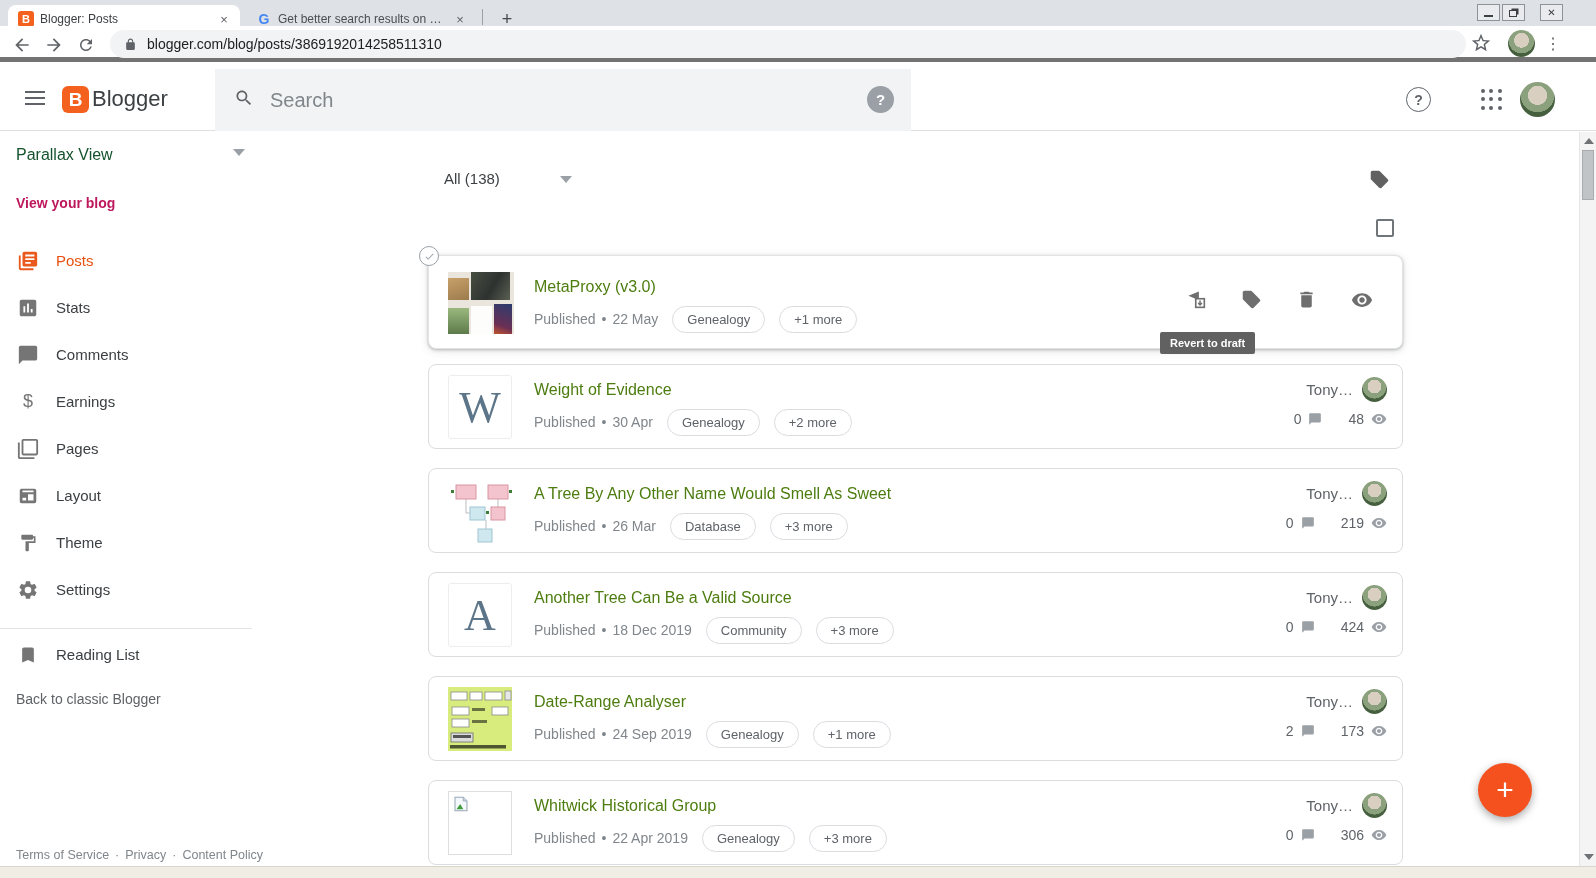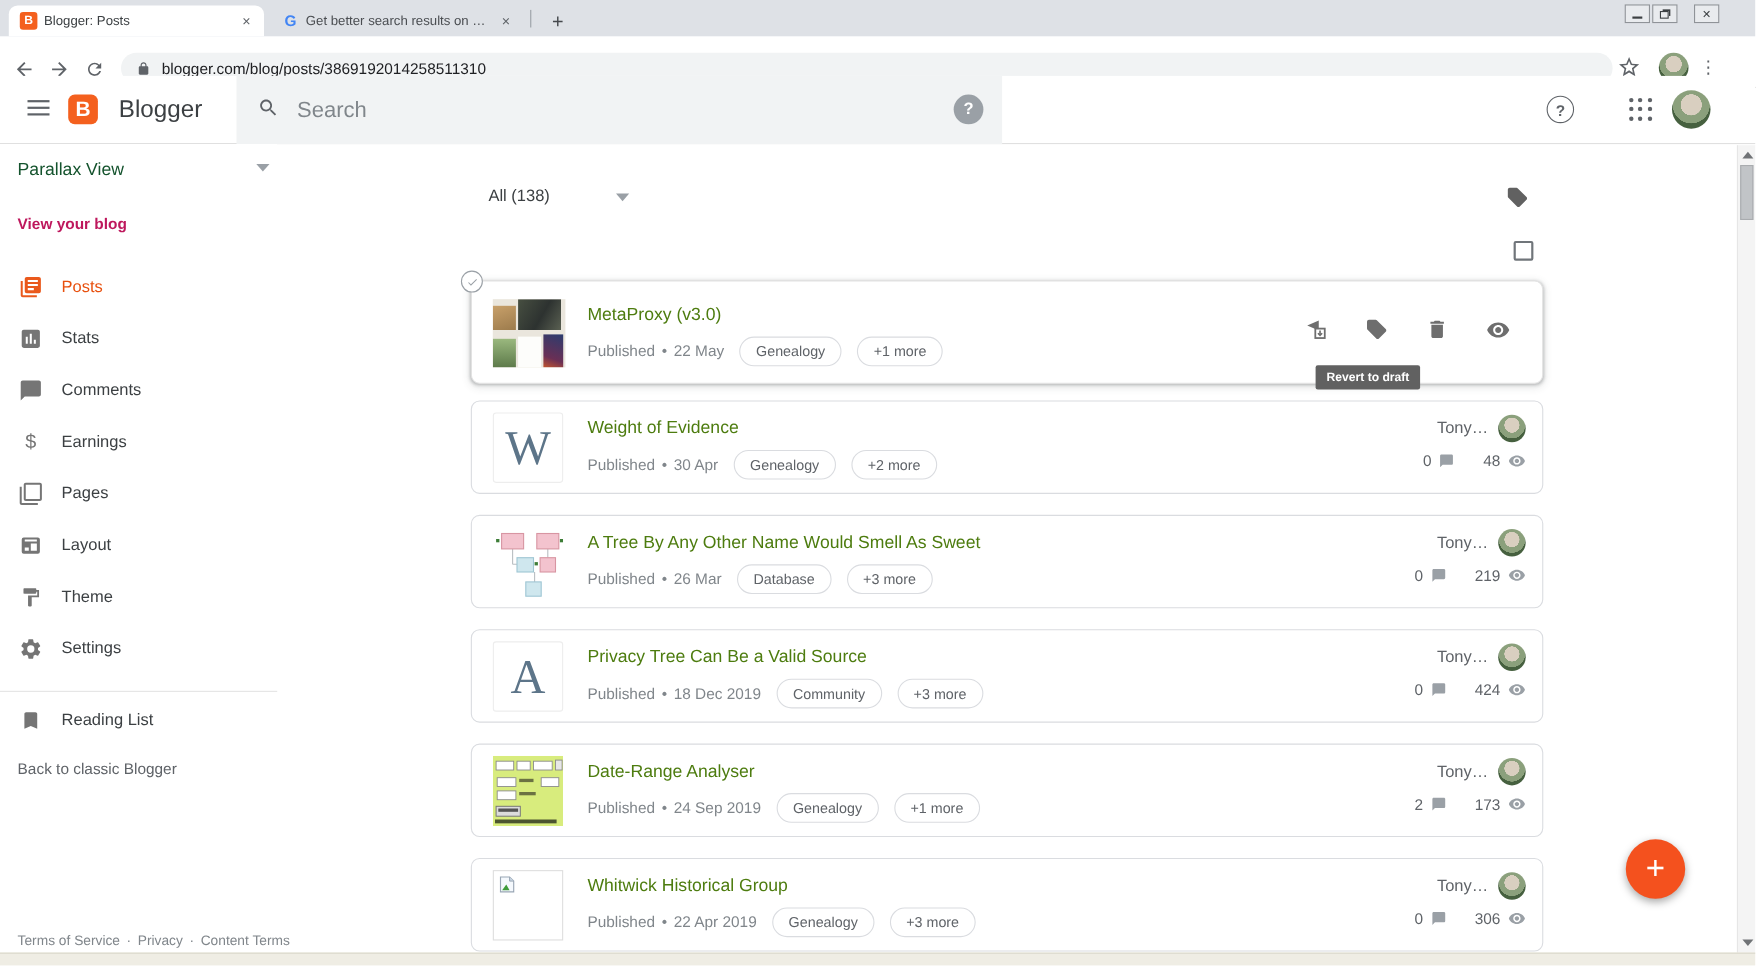--- a/index.html
+++ b/index.html
@@ -22,7 +22,7 @@
   .wc-min i { display:block; width:9px; height:0; border-bottom:2px solid #3c4043; margin-top:7px; }
   .wc-res i { display:block; width:8px; height:7px; border:1.5px solid #3c4043; box-shadow:2px -2px 0 -0.5px #3c4043; margin:2px 0 0 -2px; }
 
-  .urlbar { position:absolute; left:0; top:44px; width:1596px; height:36px; background:#fff; border-bottom:1px solid #737373; }
+  .urlbar { position:absolute; left:0; top:26px; width:1596px; height:36px; background:#fff; border-bottom:5px solid #737373; }
   .navbtn { position:absolute; top:7px; width:24px; height:24px; color:#5f6368; display:flex; align-items:center; justify-content:center; }
   .url-pill { position:absolute; left:110px; top:4px; width:1356px; height:28px; background:#f1f3f4; border-radius:14px; display:flex; align-items:center; padding:0 14px; }
   .url-text { font-size:14px; color:#202124; margin-left:10px; }

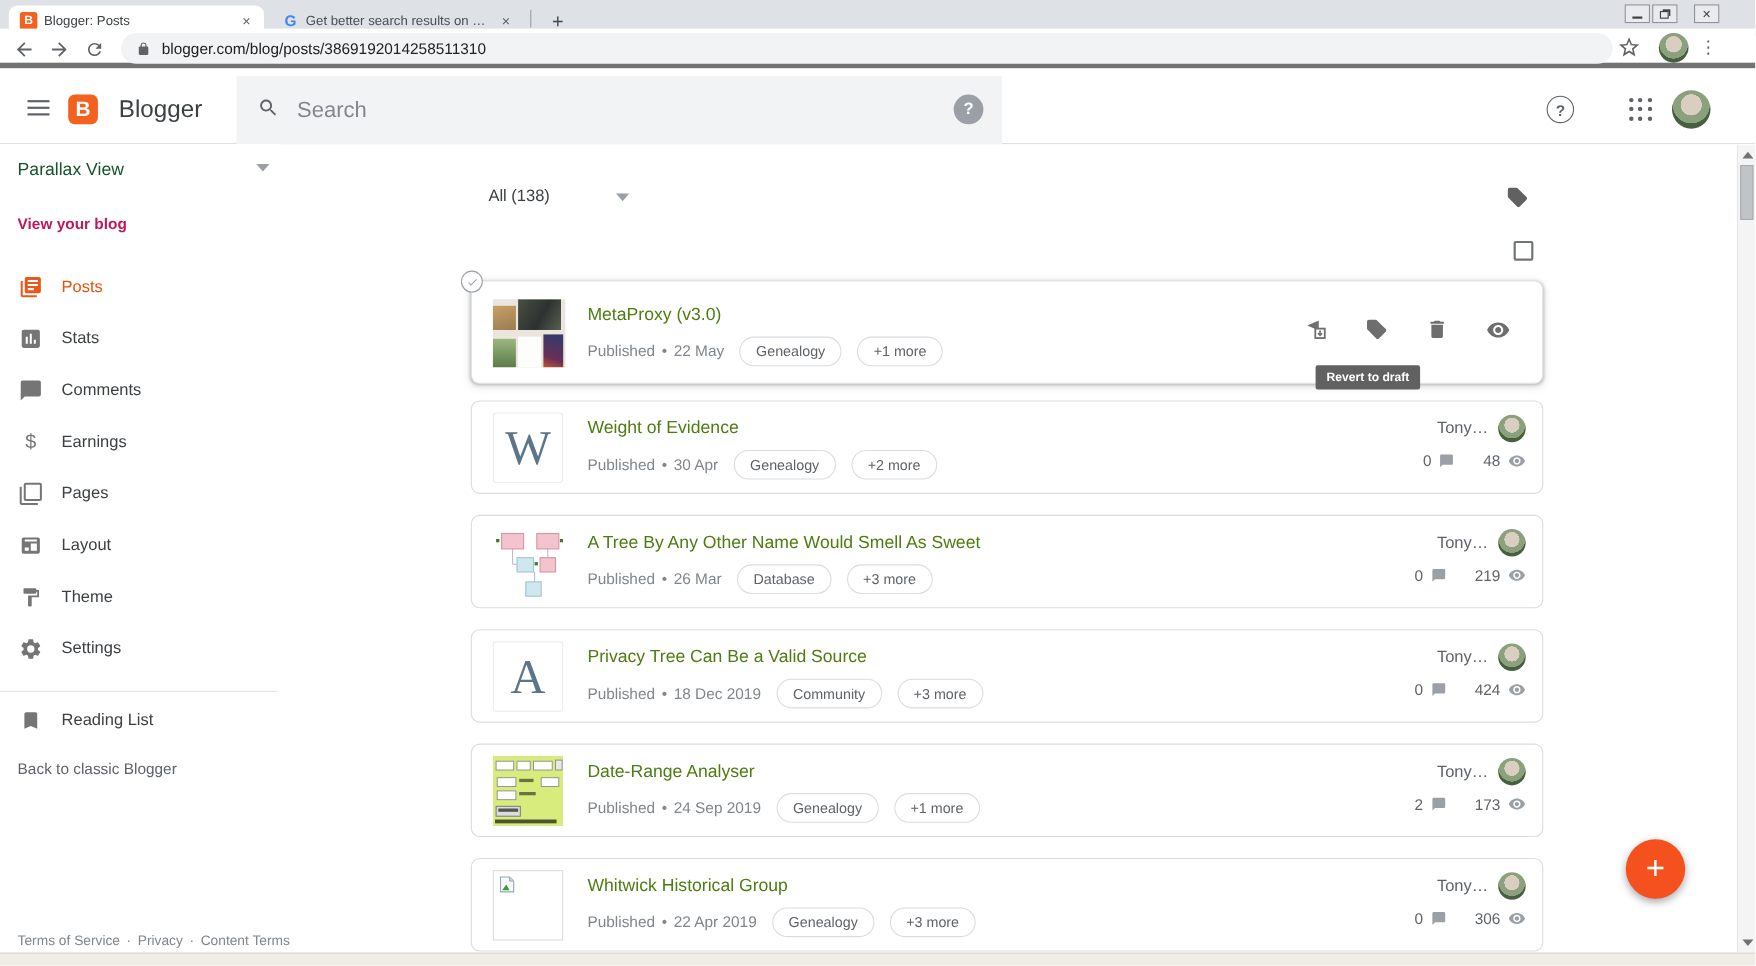--- a/index.html
+++ b/index.html
@@ -36,7 +36,7 @@
   .hamburger { position:absolute; left:22px; top:19px; width:26px; height:24px; padding-top:3px; }
   .hamburger i { display:block; width:20px; height:2px; background:#5f6368; margin:0 auto 4px; }
   .logo { position:absolute; left:62px; top:17px; width:27px; height:27px; background:#f4601e; border-radius:6px; color:#fff; font-weight:bold; font-size:19px; display:flex; align-items:center; justify-content:center; }
-  .wordmark { position:absolute; left:108px; top:17px; font-size:22px; font-weight:500; color:#3c4043; }
+  .wordmark { position:absolute; left:92px; top:17px; font-size:22px; font-weight:500; color:#3c4043; }
   .searchbar { position:absolute; left:215px; top:0; width:696px; height:62px; background:#f1f3f4; display:flex; align-items:center; }
   .searchbar .sicon { margin-left:19px; color:#5f6368; }
   .searchbar input { border:0; outline:0; background:transparent; font-size:20px; color:#3c4043; margin-left:16px; width:520px; font-family:"Liberation Sans", sans-serif; }

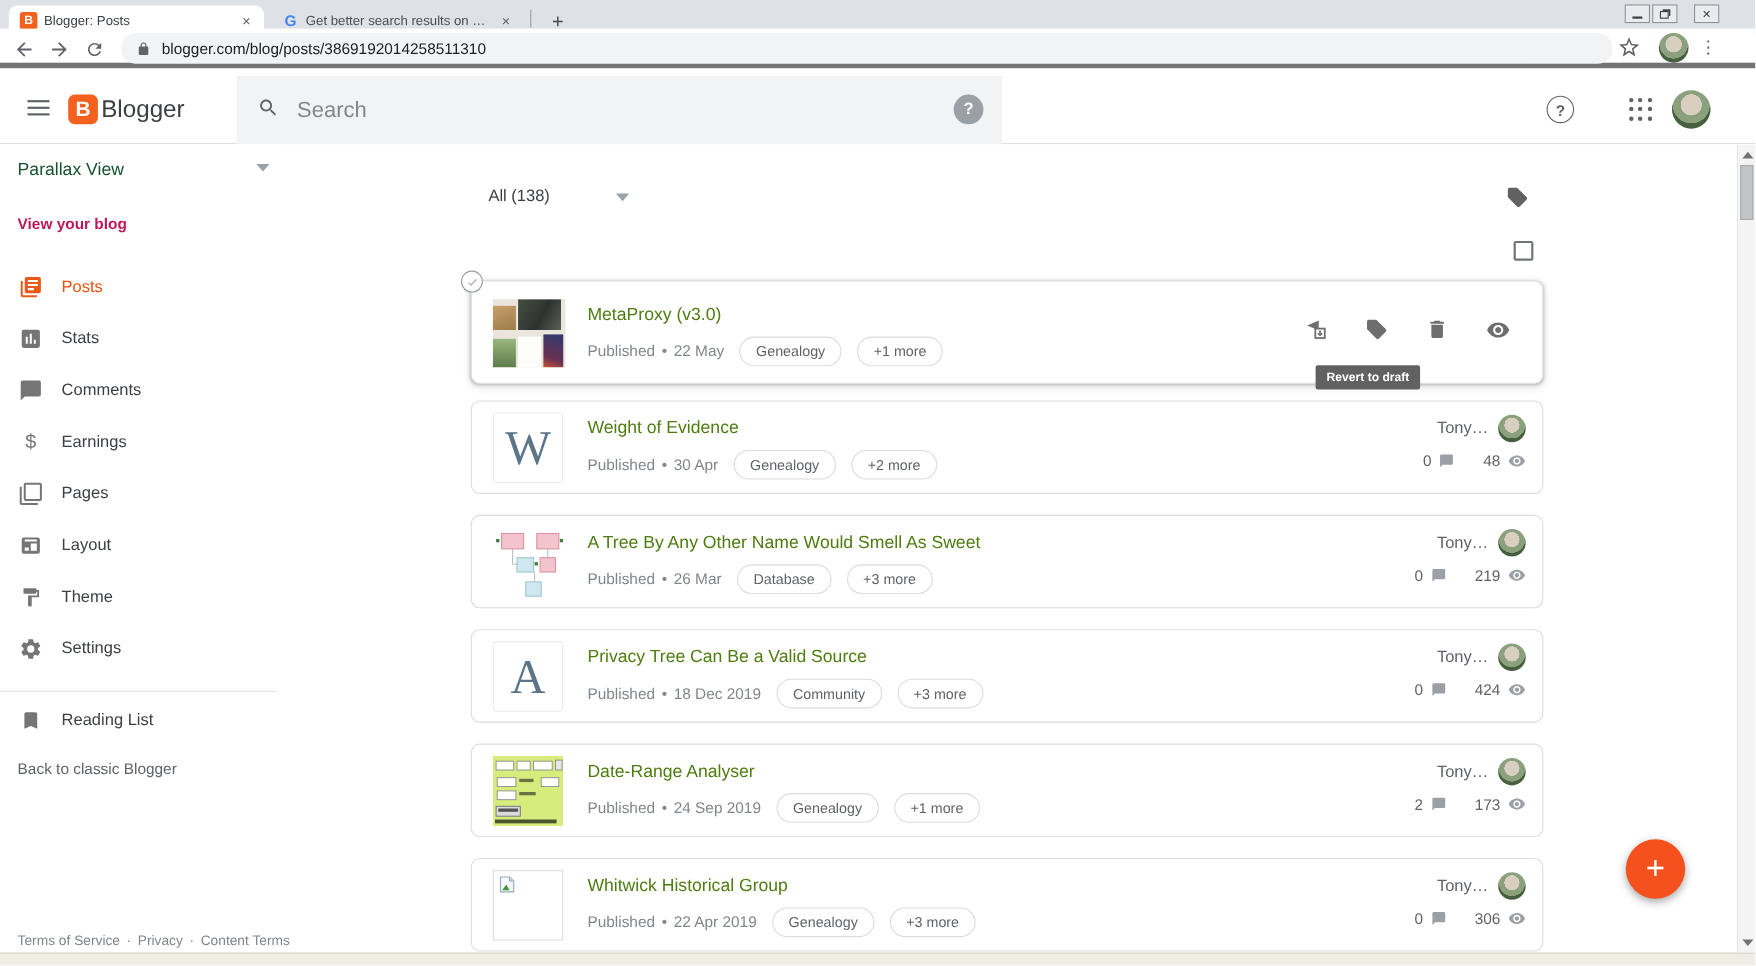--- a/index.html
+++ b/index.html
@@ -94,7 +94,7 @@
   .stat .sicon2 { color:#9aa0a6; display:flex; }
   .actions { position:absolute; right:30px; top:33px; display:flex; gap:34px; color:#6e6e6e; }
   .actions .abtn { width:21px; height:21px; }
-  .tooltip { position:absolute; left:731px; top:76px; background:#616161; color:#fff; font-size:11px; font-weight:bold; padding:5px 10px; border-radius:2px; white-space:nowrap; z-index:5;margin-left:36px; }
+  .tooltip { position:absolute; left:731px; top:76px; background:#616161; color:#fff; font-size:11px; font-weight:bold; padding:5px 10px; border-radius:2px; white-space:nowrap; z-index:5; }
   .checkcircle { position:absolute; left:-10px; top:-10px; width:20px; height:20px; border:1.5px solid #9aa0a6; border-radius:50%; background:#fff; color:#9aa0a6; display:flex; align-items:center; justify-content:center; z-index:4; }
 
   

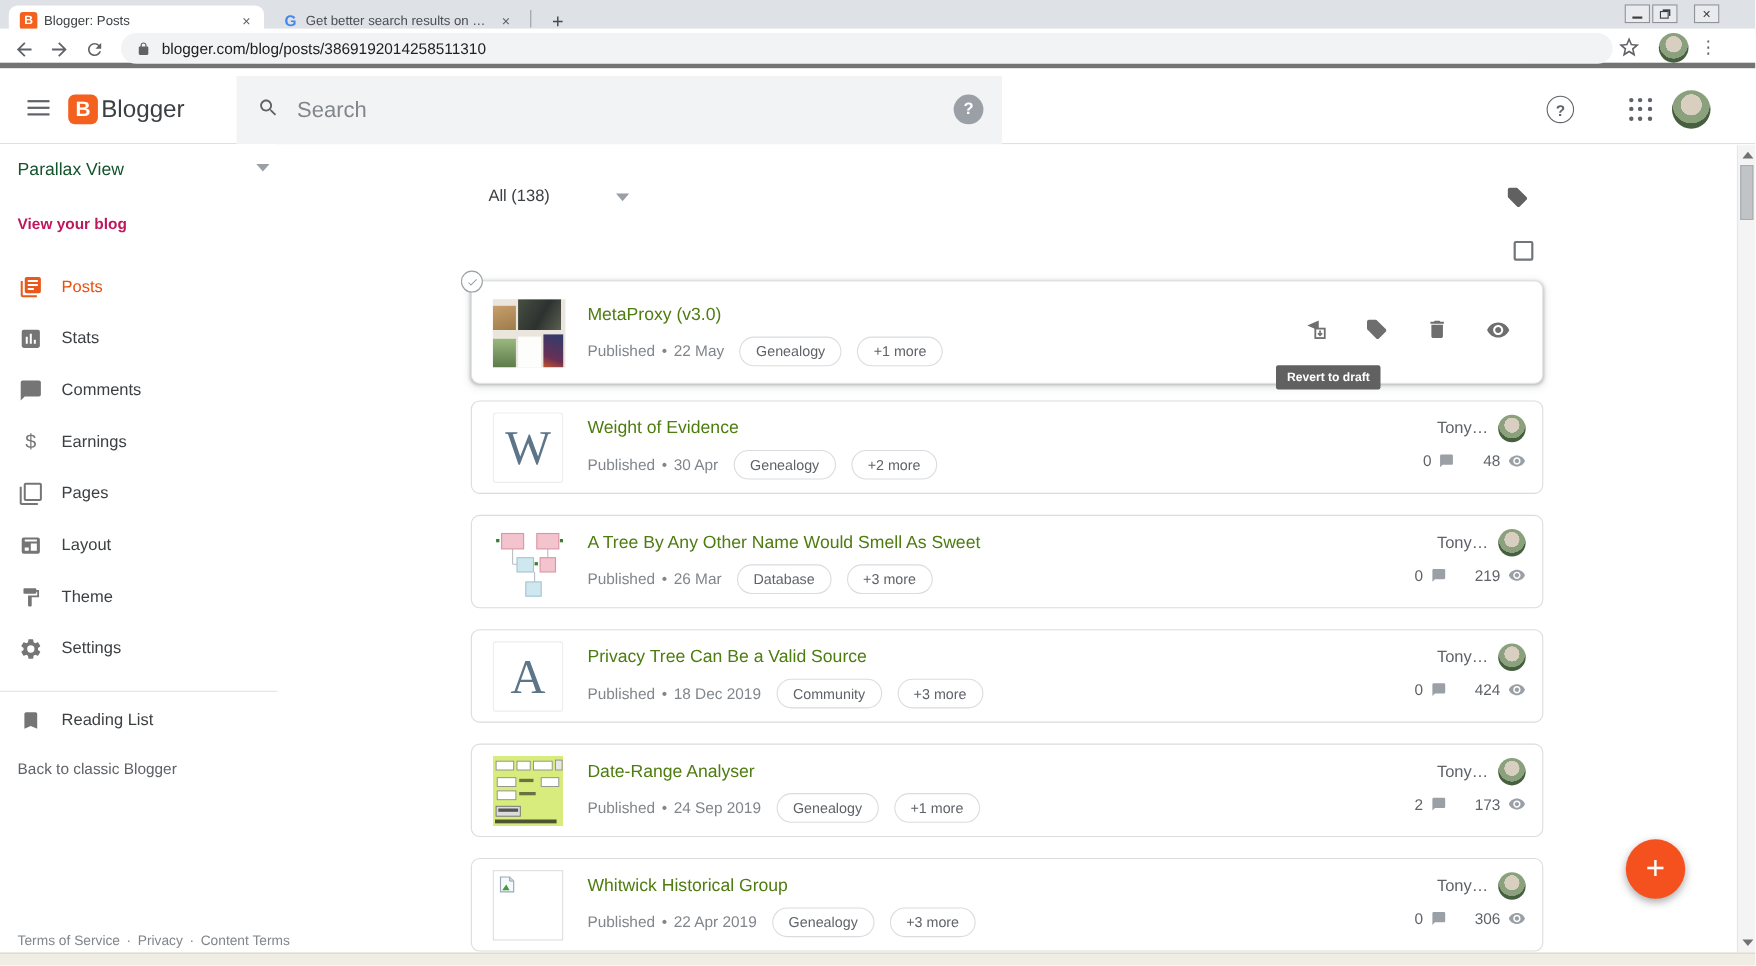--- a/index.html
+++ b/index.html
@@ -437,7 +437,7 @@
 
     <div class="card">
       <div class="thumb letterbox">A</div>
-      <div class="ptitle">Privacy Tree Can Be a Valid Source</div>
+      <div class="ptitle">Another Tree Can Be a Valid Source</div>
       <div class="pmeta">
         <span>Published</span>
         <span class="dot">•</span>

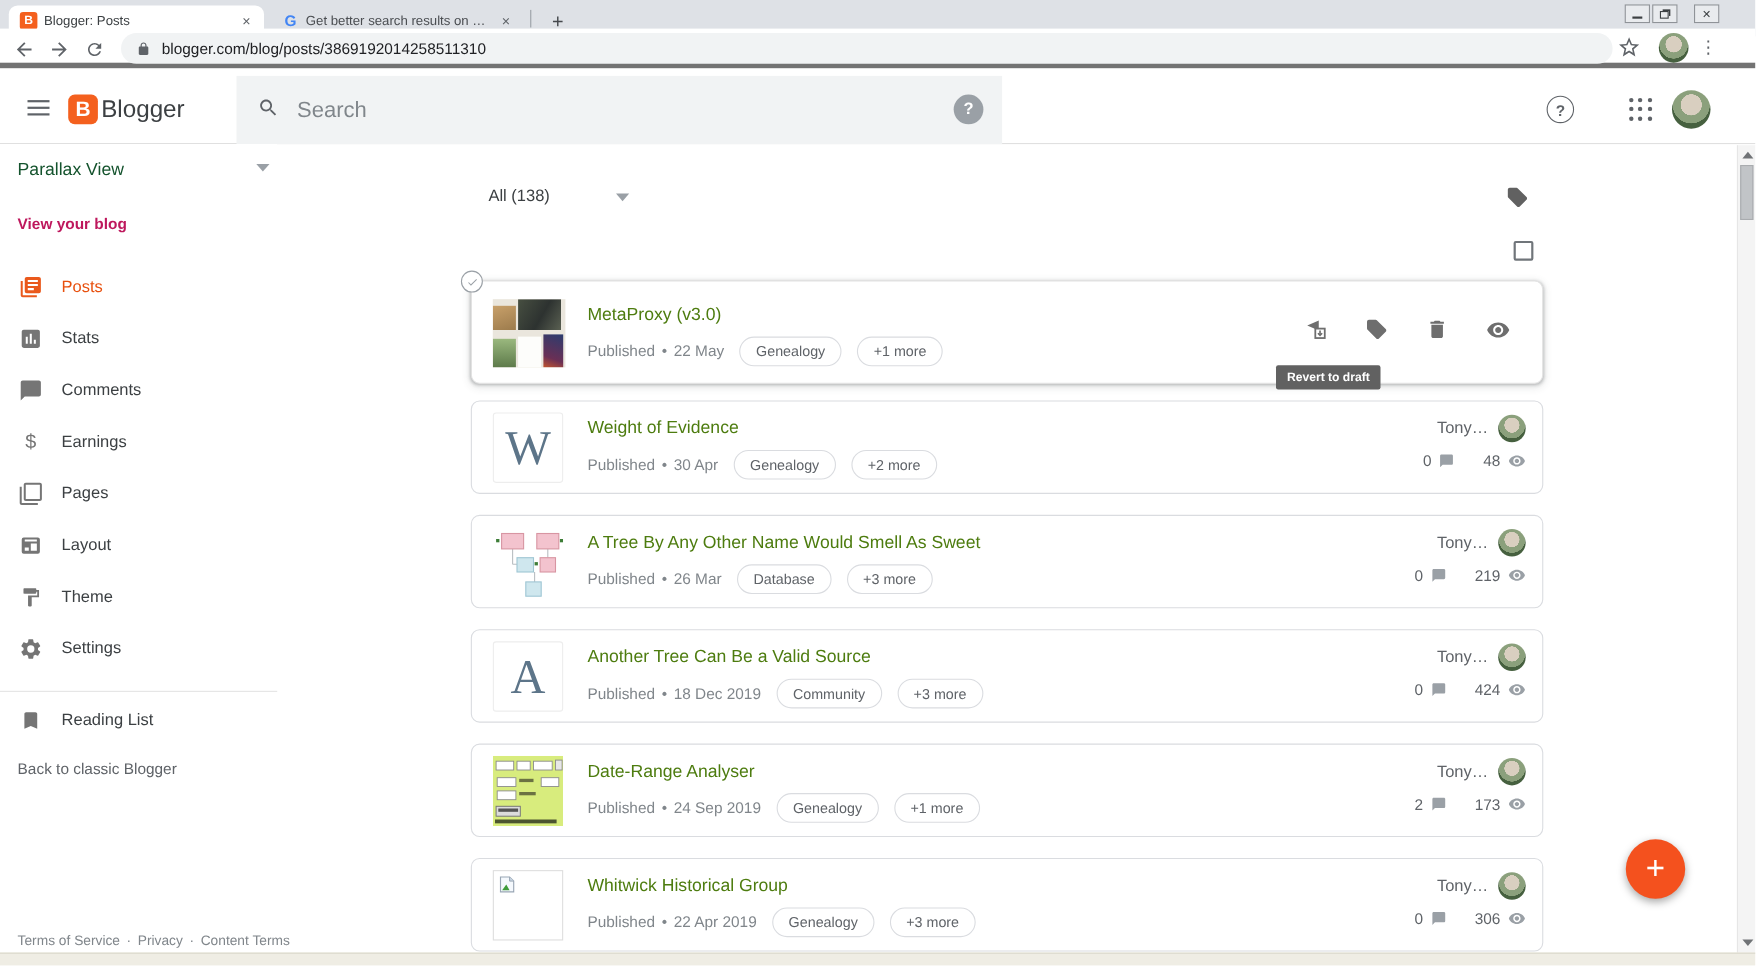--- a/index.html
+++ b/index.html
@@ -284,7 +284,7 @@
     </div>
     <div class="backclassic">Back to classic Blogger</div>
     <div class="side-footer">
-      <span>Terms of Service</span><span class="sep">·</span><span>Privacy</span><span class="sep">·</span><span>Content Terms</span>
+      <span>Terms of Service</span><span class="sep">·</span><span>Privacy</span><span class="sep">·</span><span>Content Policy</span>
     </div>
   </div>
 

